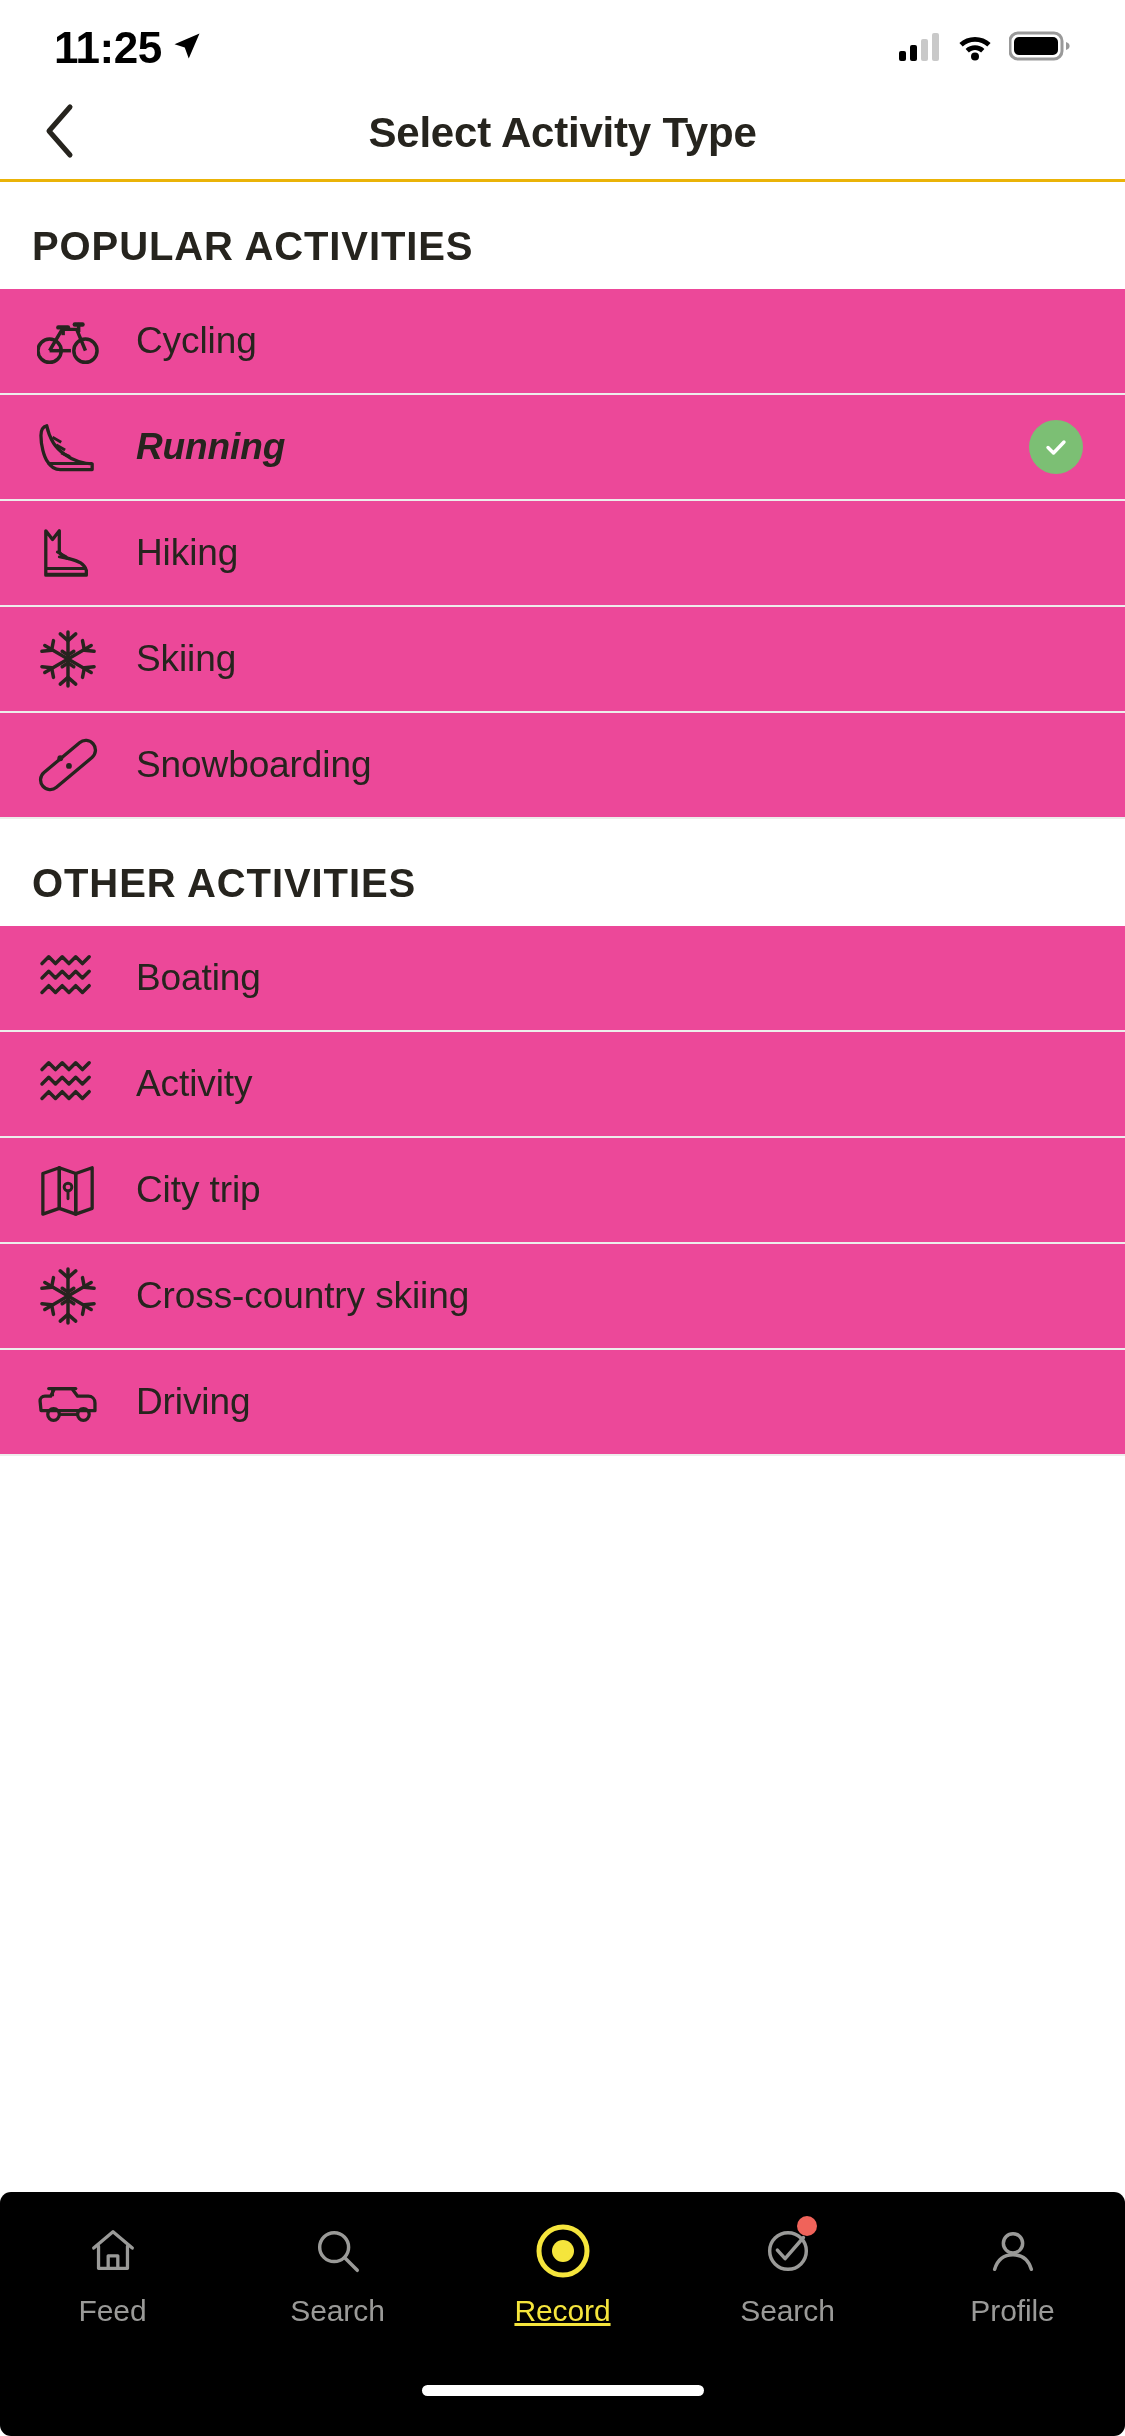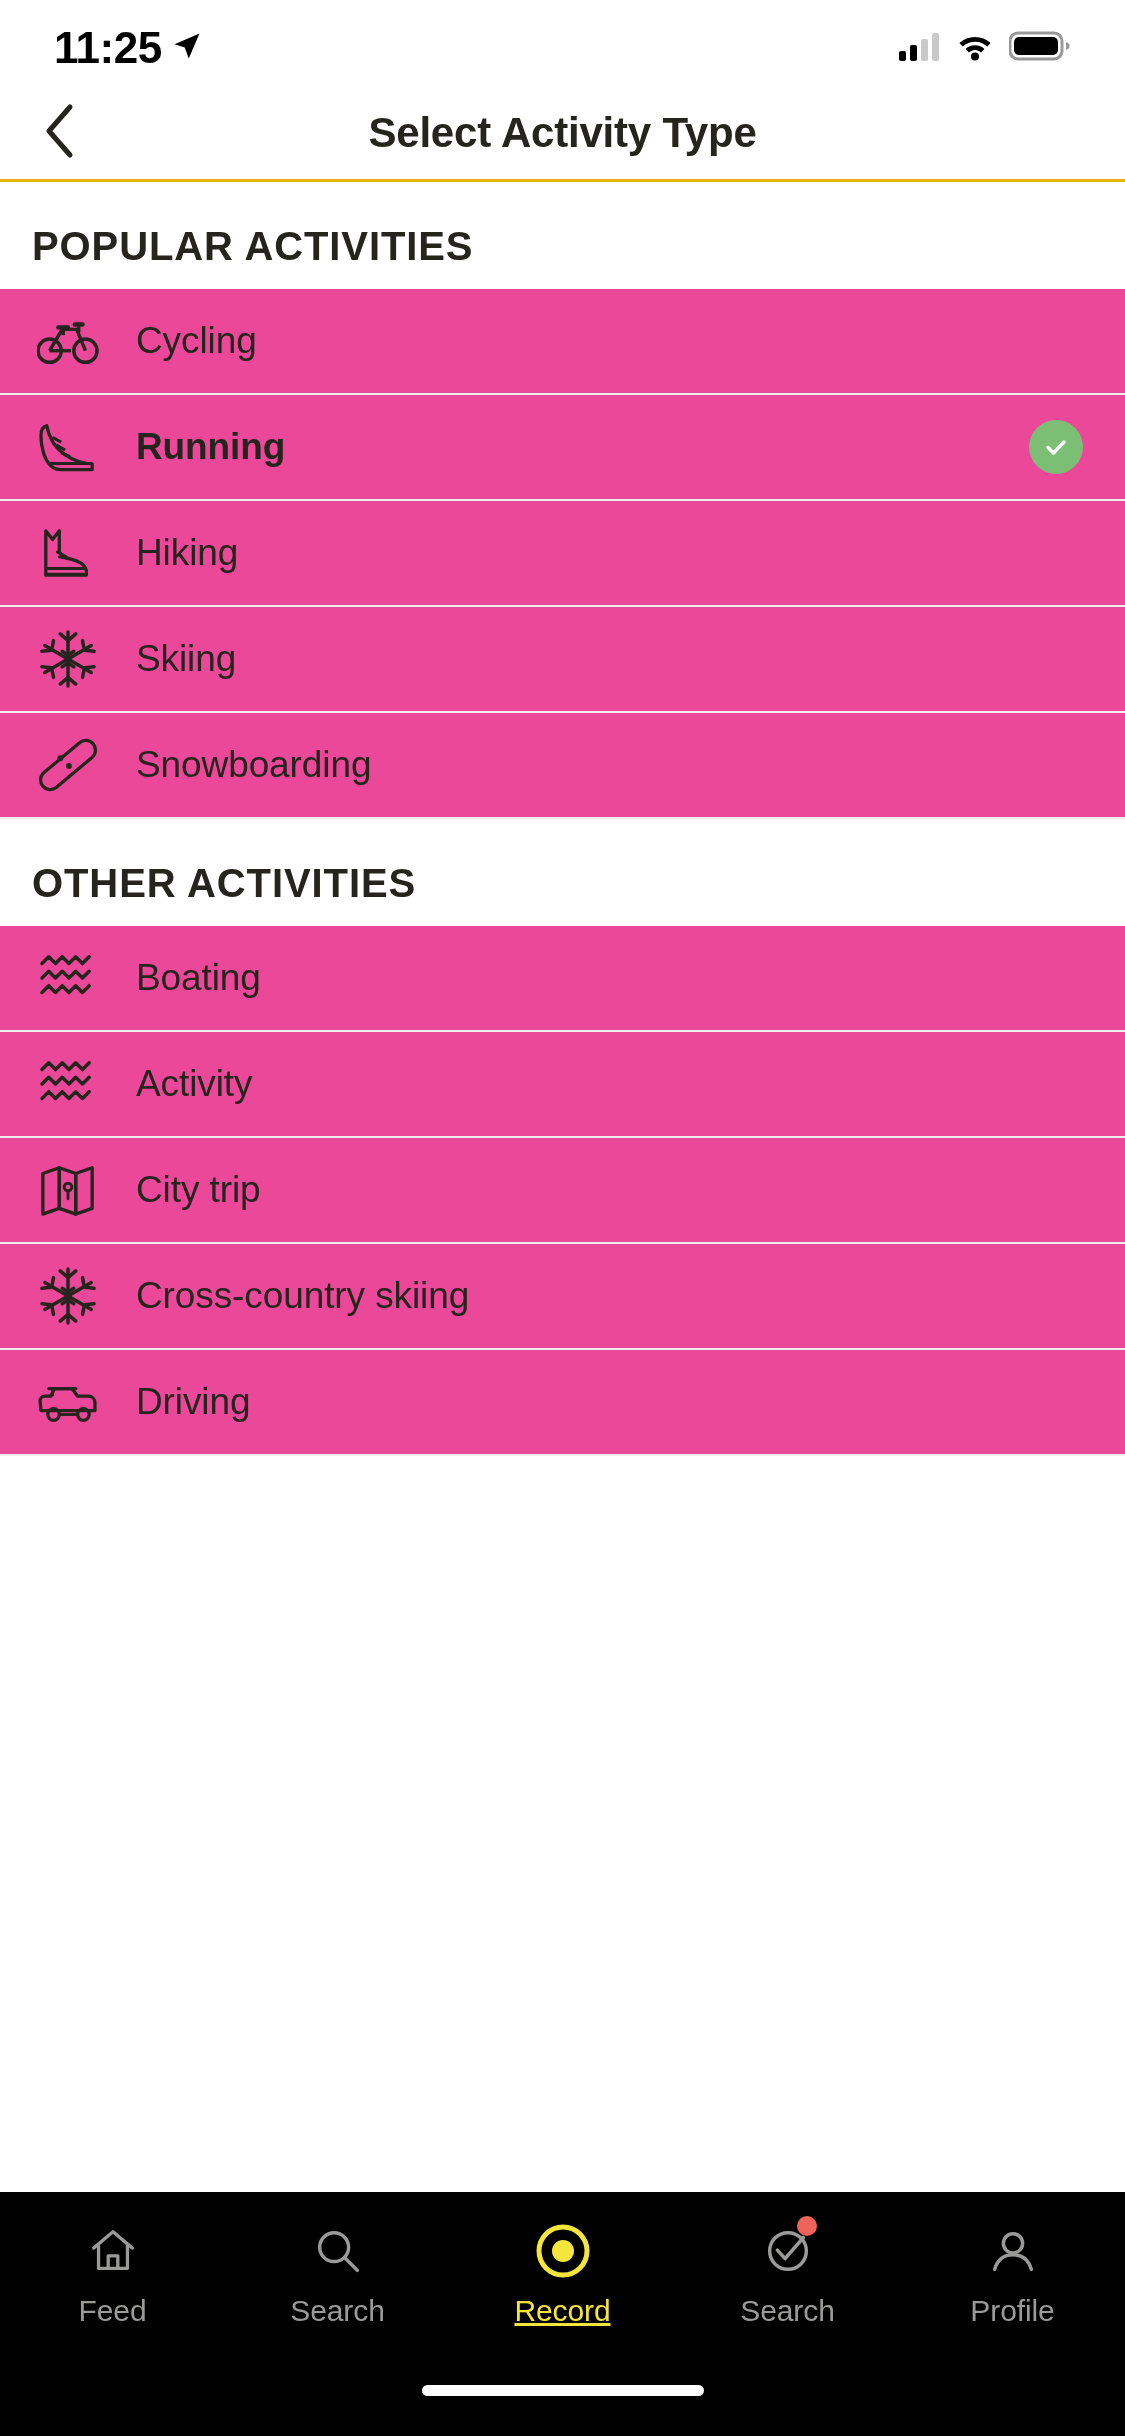--- a/index.html
+++ b/index.html
@@ -73,7 +73,7 @@
     font-size:37px; font-weight:400; color:#26241e;
     letter-spacing:-0.1px;
   }
-  .row.selected .row-label { font-weight:700; }
+  .row.selected .row-label { font-weight:700;font-style:italic; }
   .row-check { width:58px; flex:0 0 58px; display:flex; align-items:center; justify-content:center; }
   .check-badge {
     width:54px; height:54px; border-radius:50%;

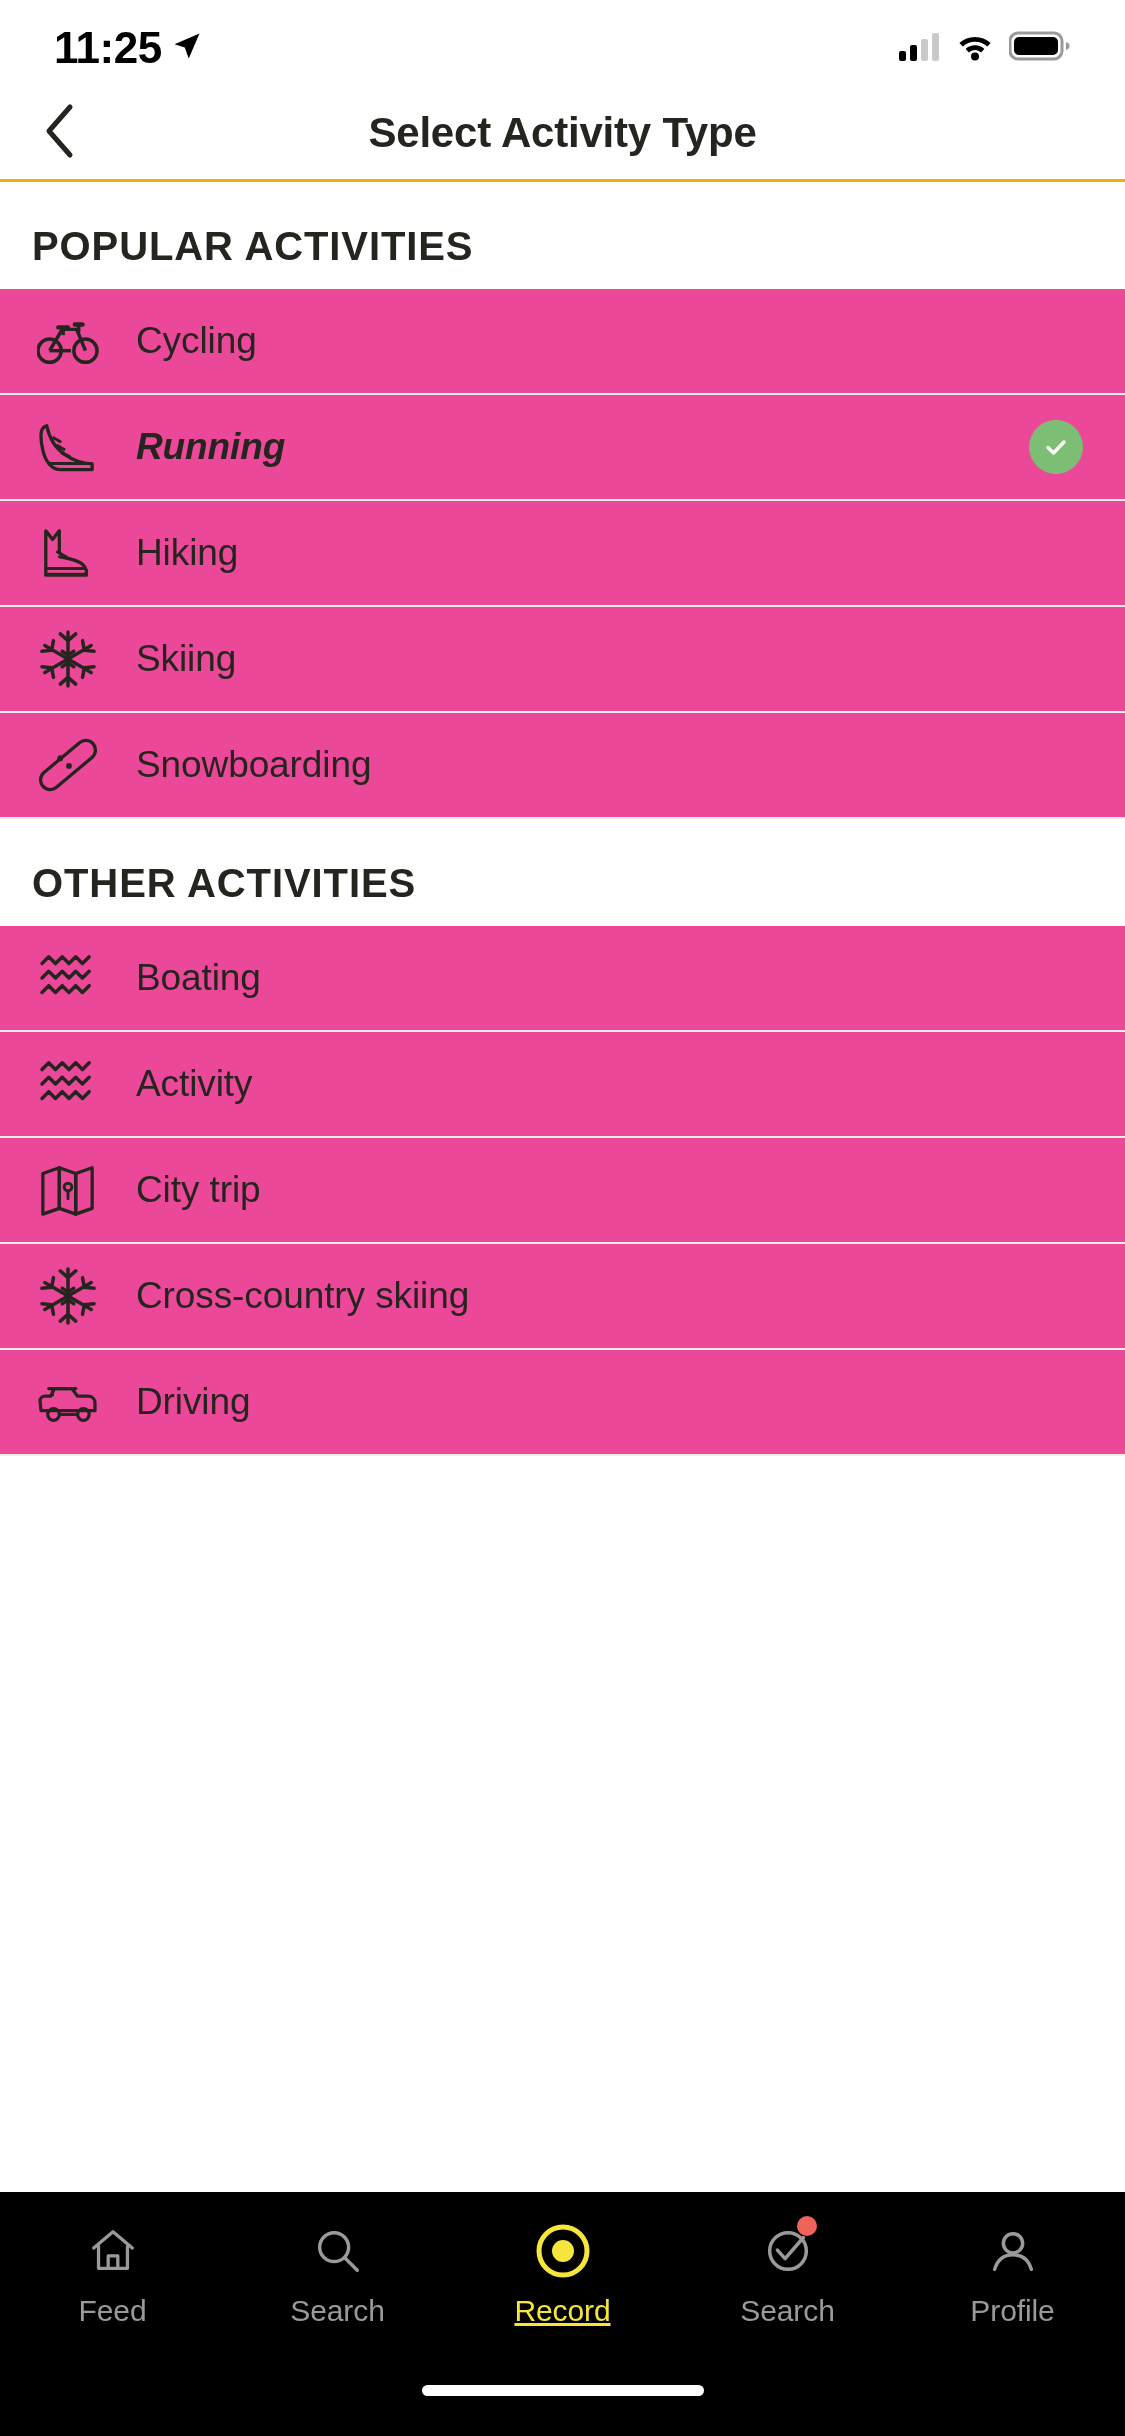--- a/index.html
+++ b/index.html
@@ -88,6 +88,7 @@
     padding-top:22px;
     position:relative;
     z-index:5;
+    border-radius:11px;
   }
   .tabs { display:flex; }
   .tab {

